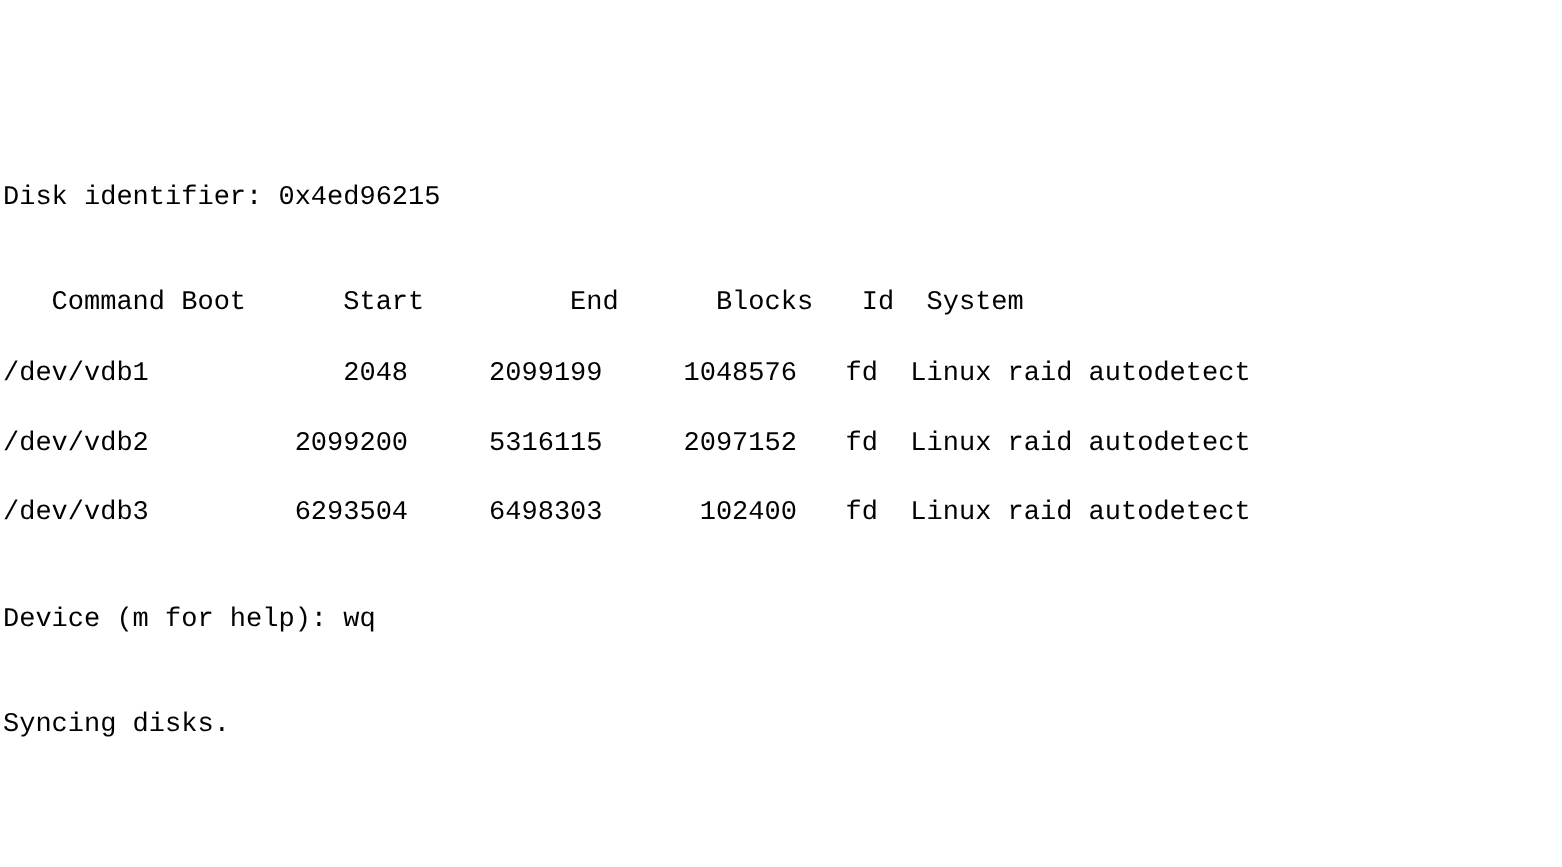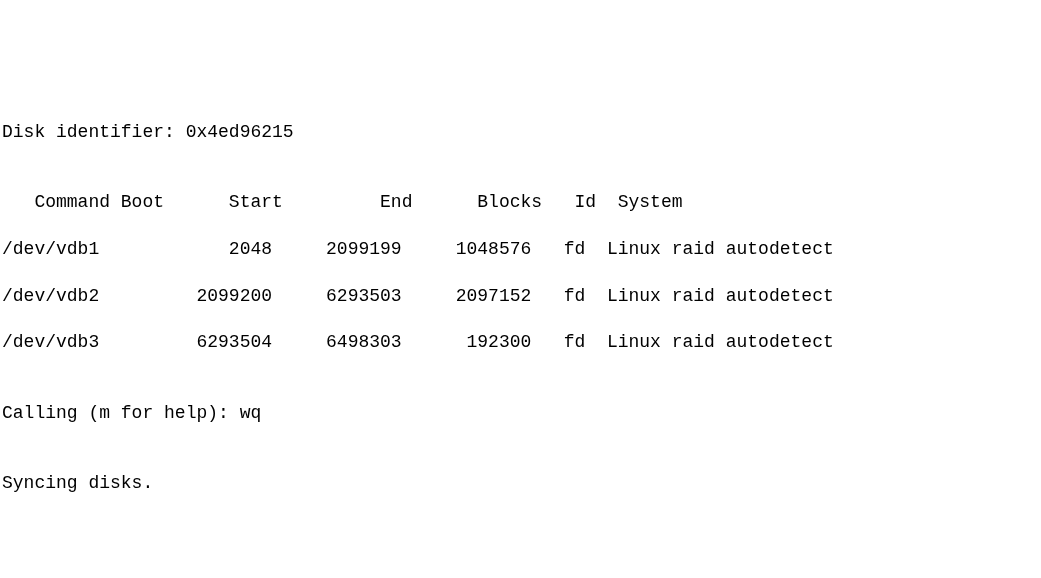--- a/index.html
+++ b/index.html
@@ -36,7 +36,7 @@
 <span class="line"></span>
 <span class="line">   Command Boot      Start         End      Blocks   Id  System</span>
 <span class="line">/dev/vdb1            2048     2099199     1048576   fd  Linux raid autodetect</span>
-<span class="line">/dev/vdb2         2099200     6293503     2097152   fd  Linux raid autodetect</span>
+<span class="line">/dev/vdb2         2099200     5316115     2097152   fd  Linux raid autodetect</span>
 <span class="line">/dev/vdb3         6293504     6498303      192300   fd  Linux raid autodetect</span>
 <span class="line"></span>
 <span class="line">Calling (m for help): wq</span>

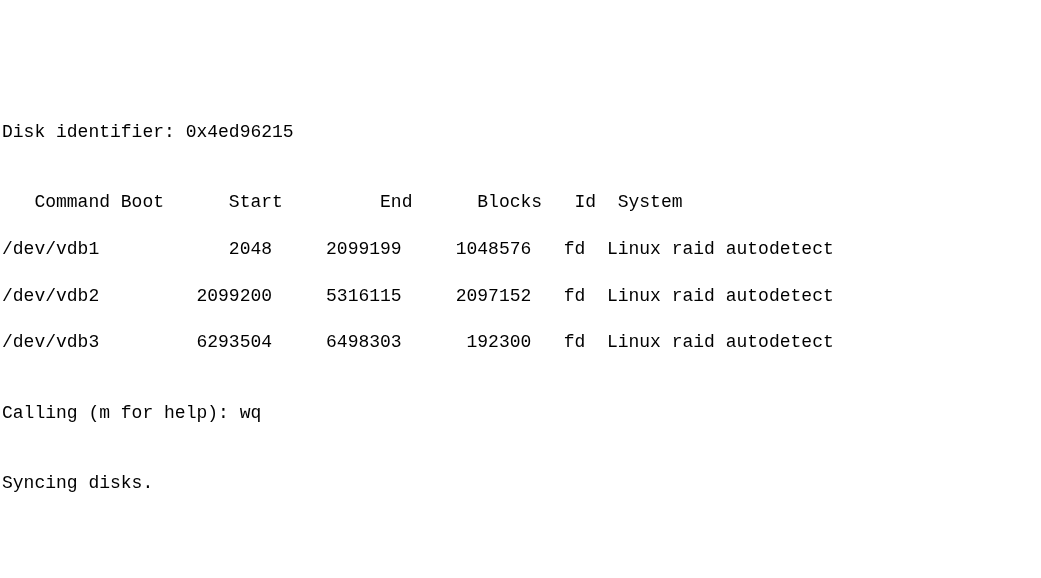--- a/index.html
+++ b/index.html
@@ -37,7 +37,7 @@
 <span class="line">   Command Boot      Start         End      Blocks   Id  System</span>
 <span class="line">/dev/vdb1            2048     2099199     1048576   fd  Linux raid autodetect</span>
 <span class="line">/dev/vdb2         2099200     5316115     2097152   fd  Linux raid autodetect</span>
-<span class="line">/dev/vdb3         6293504     6498303      192300   fd  Linux raid autodetect</span>
+<span class="line">/dev/vdb3         6293504     6498303      102400   fd  Linux raid autodetect</span>
 <span class="line"></span>
 <span class="line">Calling (m for help): wq</span>
 <span class="line"></span>

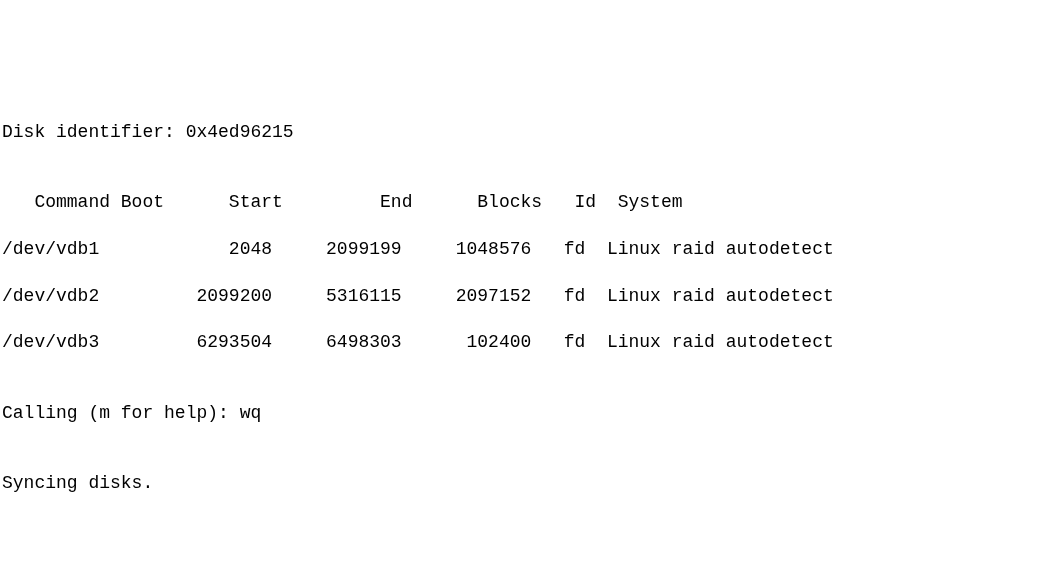--- a/index.html
+++ b/index.html
@@ -39,7 +39,7 @@
 <span class="line">/dev/vdb2         2099200     5316115     2097152   fd  Linux raid autodetect</span>
 <span class="line">/dev/vdb3         6293504     6498303      102400   fd  Linux raid autodetect</span>
 <span class="line"></span>
-<span class="line">Calling (m for help): wq</span>
+<span class="line">Device (m for help): wq</span>
 <span class="line"></span>
 <span class="line">Syncing disks.</span>
 

